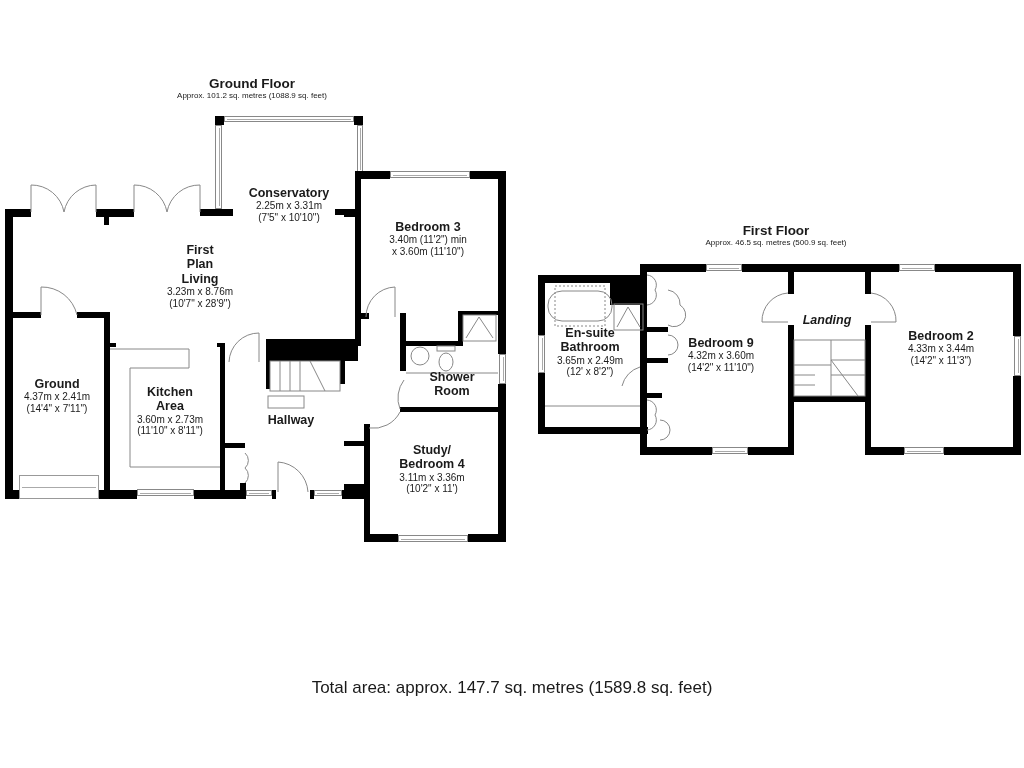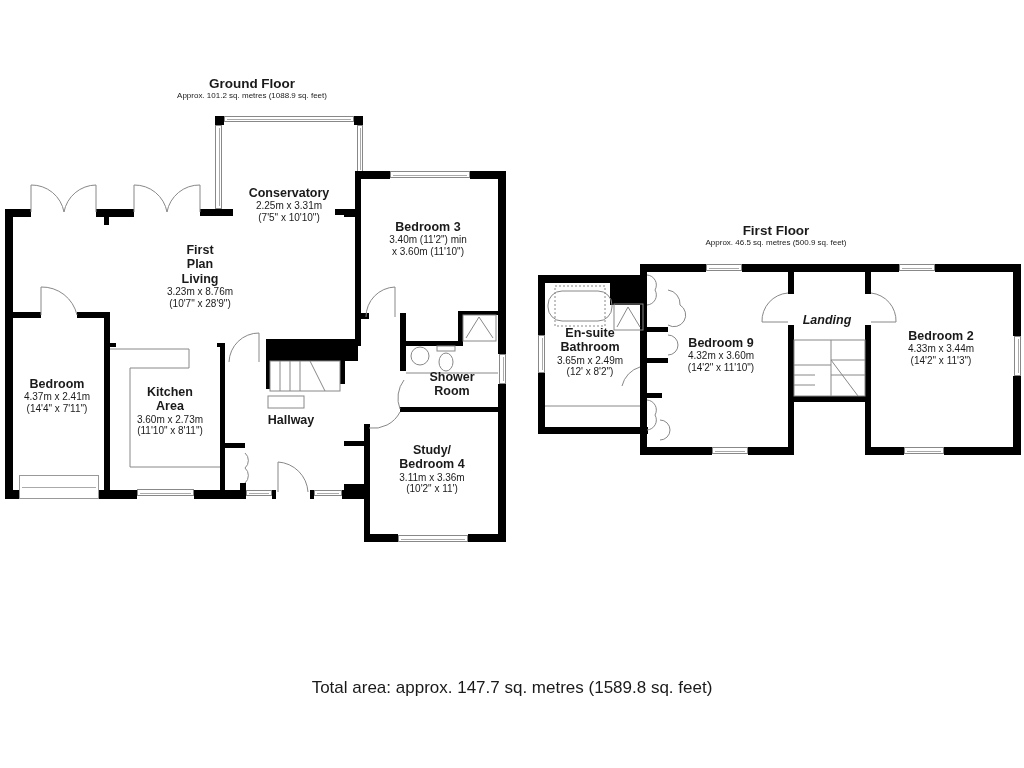--- a/index.html
+++ b/index.html
@@ -217,7 +217,7 @@
   <span class="room-dim">x 3.60m (11'10")</span>
 </div>
 <div class="label" style="left:57px; top:377px;">
-  <span class="room-name">Bedroom</span>
+  <span class="room-name">Ground</span>
   <span class="room-dim">4.37m x 2.41m</span>
   <span class="room-dim">(14'4" x 7'11")</span>
 </div>

